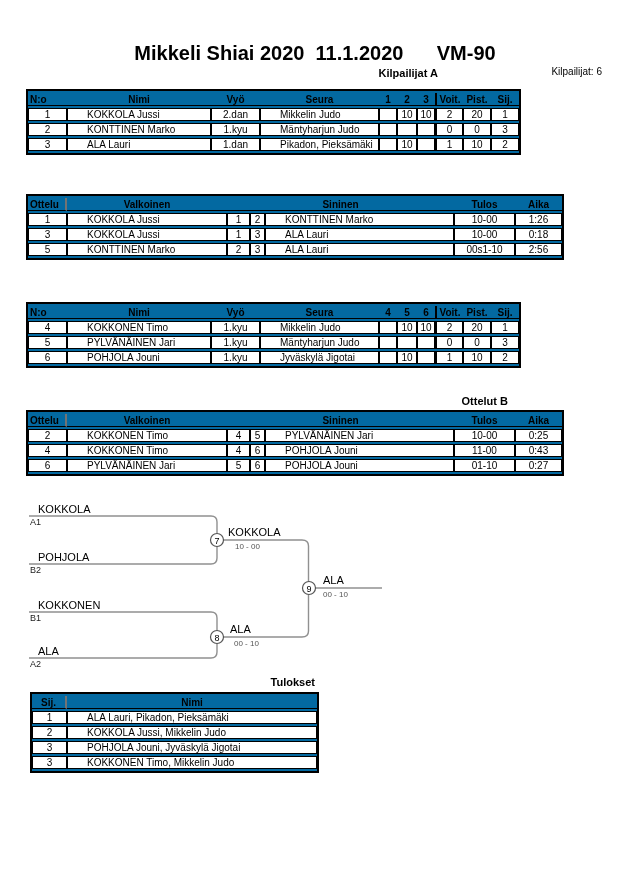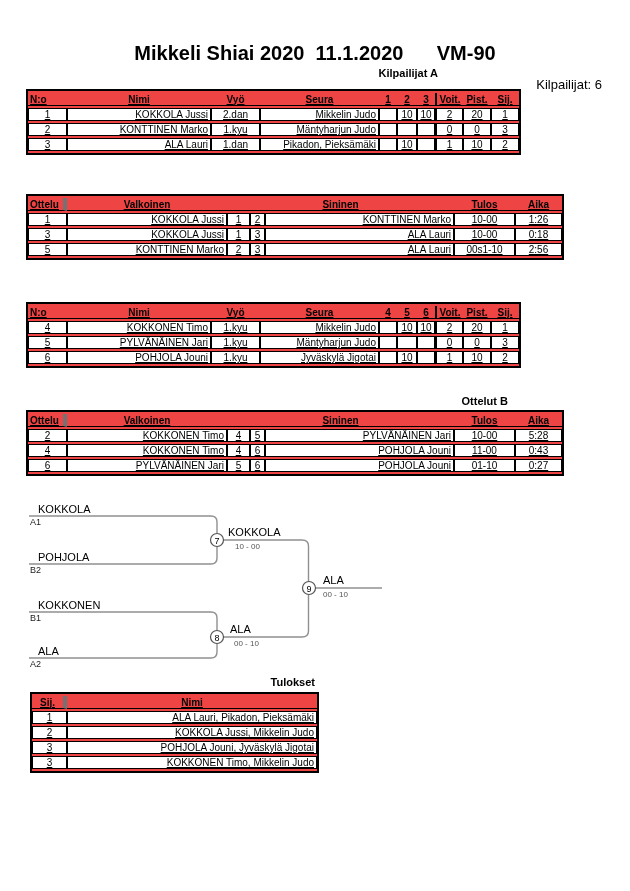--- a/index.html
+++ b/index.html
@@ -7,7 +7,7 @@
         font-family:"Liberation Sans",sans-serif;color:#000;}
   .abs{position:absolute;}
   .title{top:42px;left:0;width:630px;text-align:center;font-size:20px;font-weight:bold;white-space:pre;}
-  .comp{top:77px;right:28px;font-size:13px;margin-left:36px;}
+  .comp{top:66px;right:28px;font-size:10px;margin-left:36px;}
   .sec-label{font-size:11px;font-weight:bold;text-align:right;white-space:nowrap;}
 
   table.tbl{position:absolute;border-collapse:separate;border-spacing:0 2px;

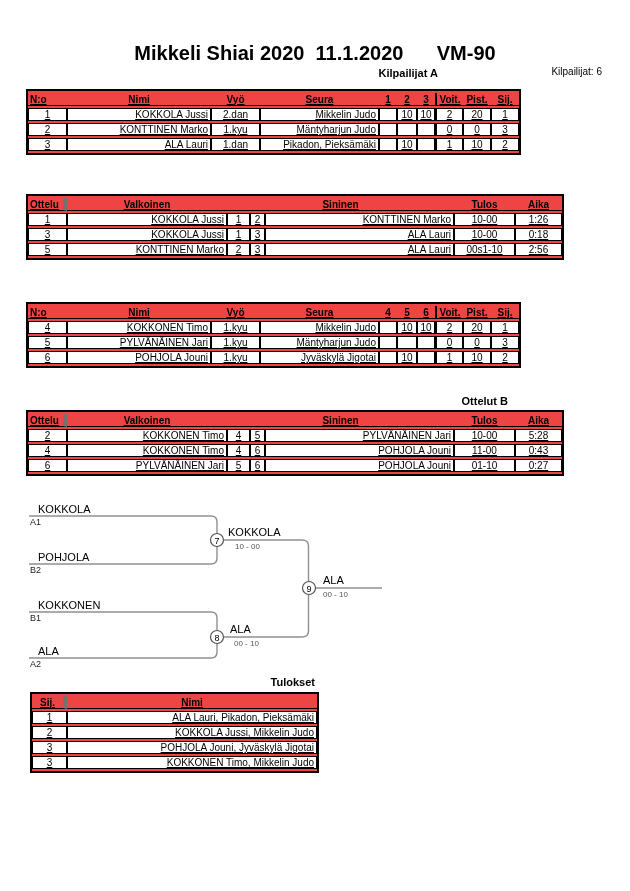--- a/index.html
+++ b/index.html
@@ -11,7 +11,7 @@
   .sec-label{font-size:11px;font-weight:bold;text-align:right;white-space:nowrap;}
 
   table.tbl{position:absolute;border-collapse:separate;border-spacing:0 2px;
-            border:2px solid #000;table-layout:fixed;background:#ef4444;text-decoration:underline;}
+            border:2px solid #000;table-layout:fixed;background:#0369a1;}
   .tbl th{font-size:10px;font-weight:bold;border:none;border-bottom:1px solid #000;
           height:13px;padding:0 2px;text-align:center;overflow:hidden;white-space:nowrap;box-sizing:border-box;}
   .tbl td{font-size:10px;border:1px solid #000;height:13px;padding:0 2px;text-align:center;

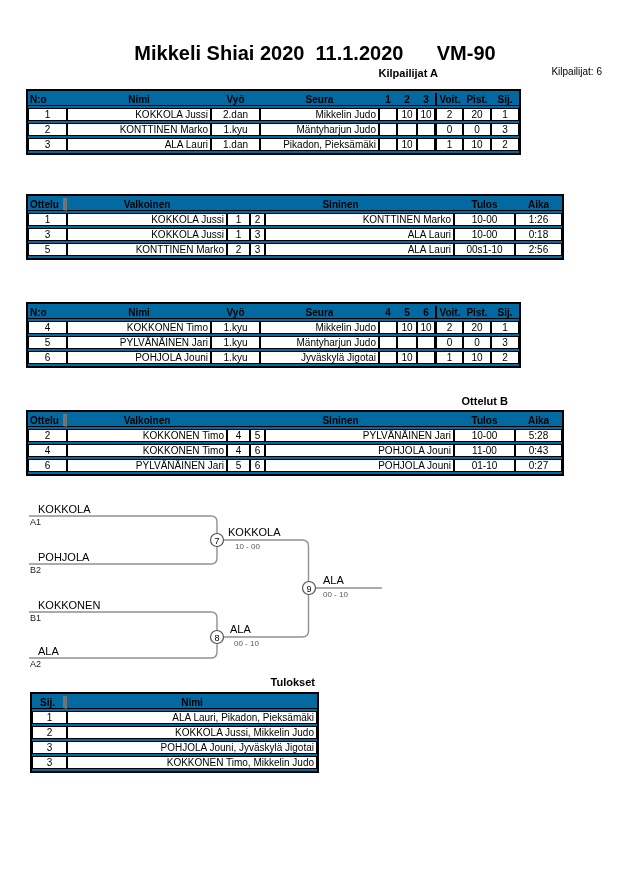--- a/index.html
+++ b/index.html
@@ -17,7 +17,7 @@
   .tbl td{font-size:10px;border:1px solid #000;height:13px;padding:0 2px;text-align:center;
           overflow:hidden;white-space:nowrap;background:#fff;box-sizing:border-box;}
   .tbl .al{text-align:left;}
-  .tbl td.al{padding-left:19px;text-align:right;}
+  .tbl td.al{padding-left:19px;}
   th.sep{border-left:2px solid #000;}
   td.sep{border-left-width:2px;}
   th.hdiv{border-right:4px solid #737373;}

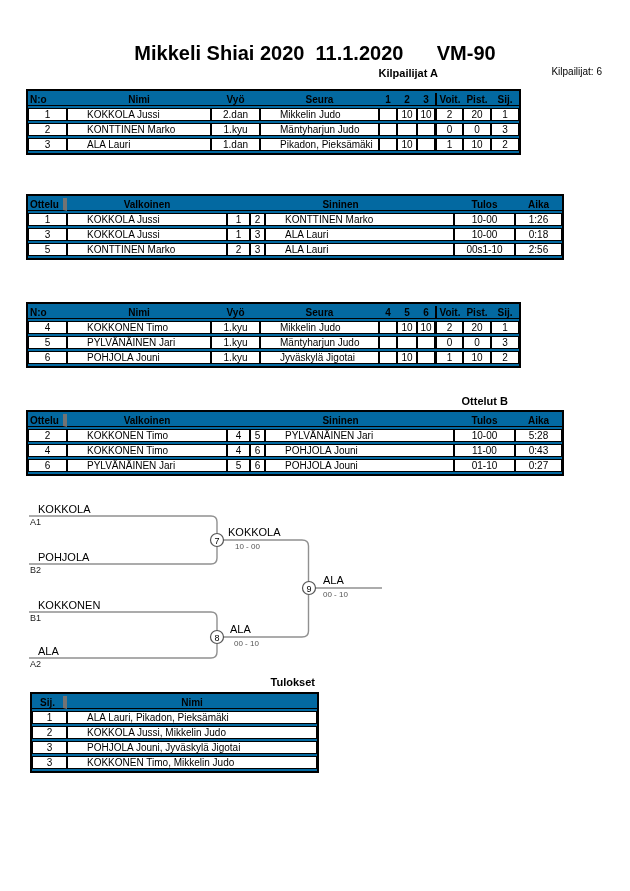--- a/index.html
+++ b/index.html
@@ -20,7 +20,7 @@
   .tbl td.al{padding-left:19px;}
   th.sep{border-left:2px solid #000;}
   td.sep{border-left-width:2px;}
-  th.hdiv{border-right:4px solid #737373;}
+  th.hdiv{border-right:2px solid #737373;}
 
   .bracket{left:0;top:495px;width:430px;height:195px;}
   .b-svg{position:absolute;left:0;top:0;}

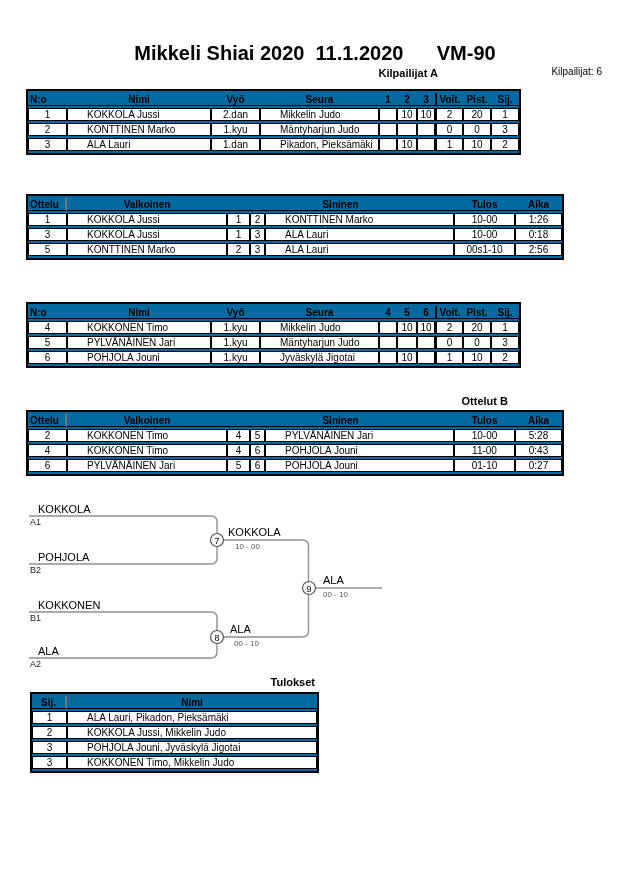--- a/index.html
+++ b/index.html
@@ -250,7 +250,7 @@
         <td>5</td>
         <td class="al">PYLVÄNÄINEN Jari</td>
         <td>10-00</td>
-        <td>5:28</td>
+        <td>0:25</td>
       </tr>
       <tr>
         <td>4</td>

